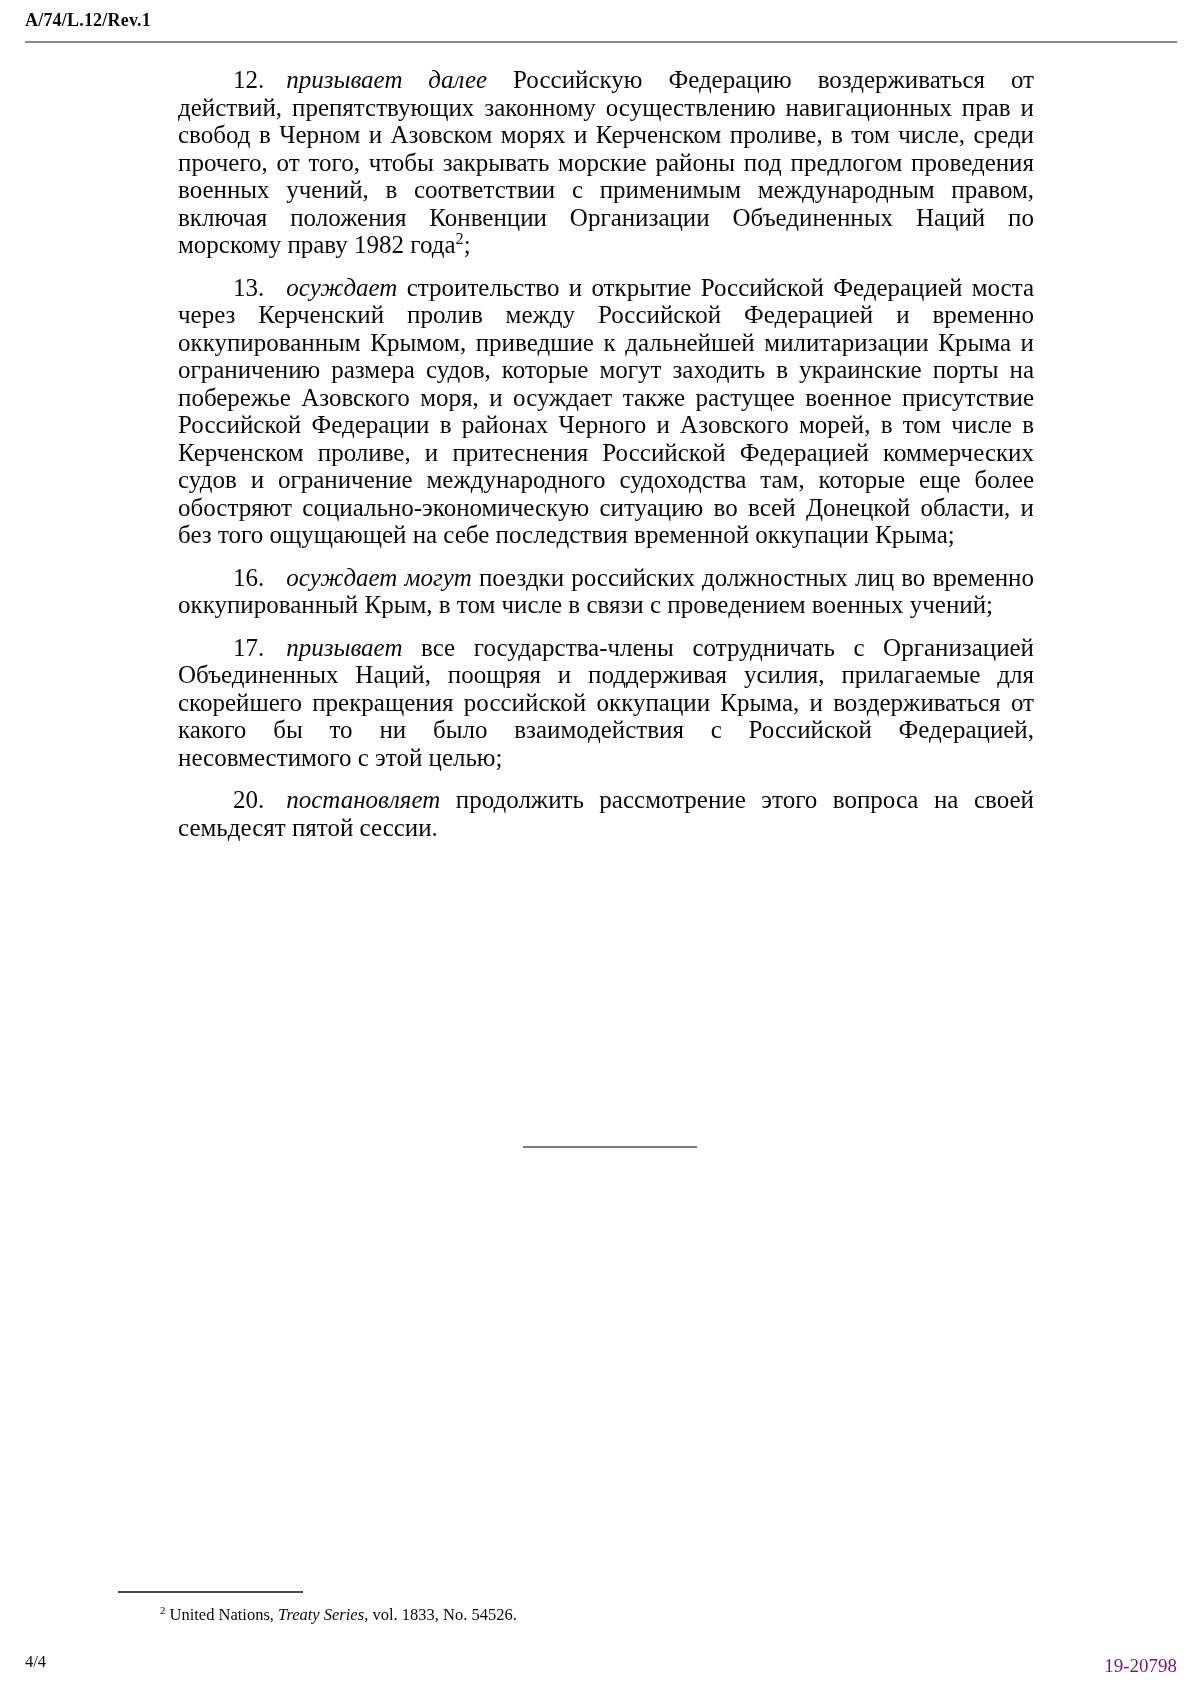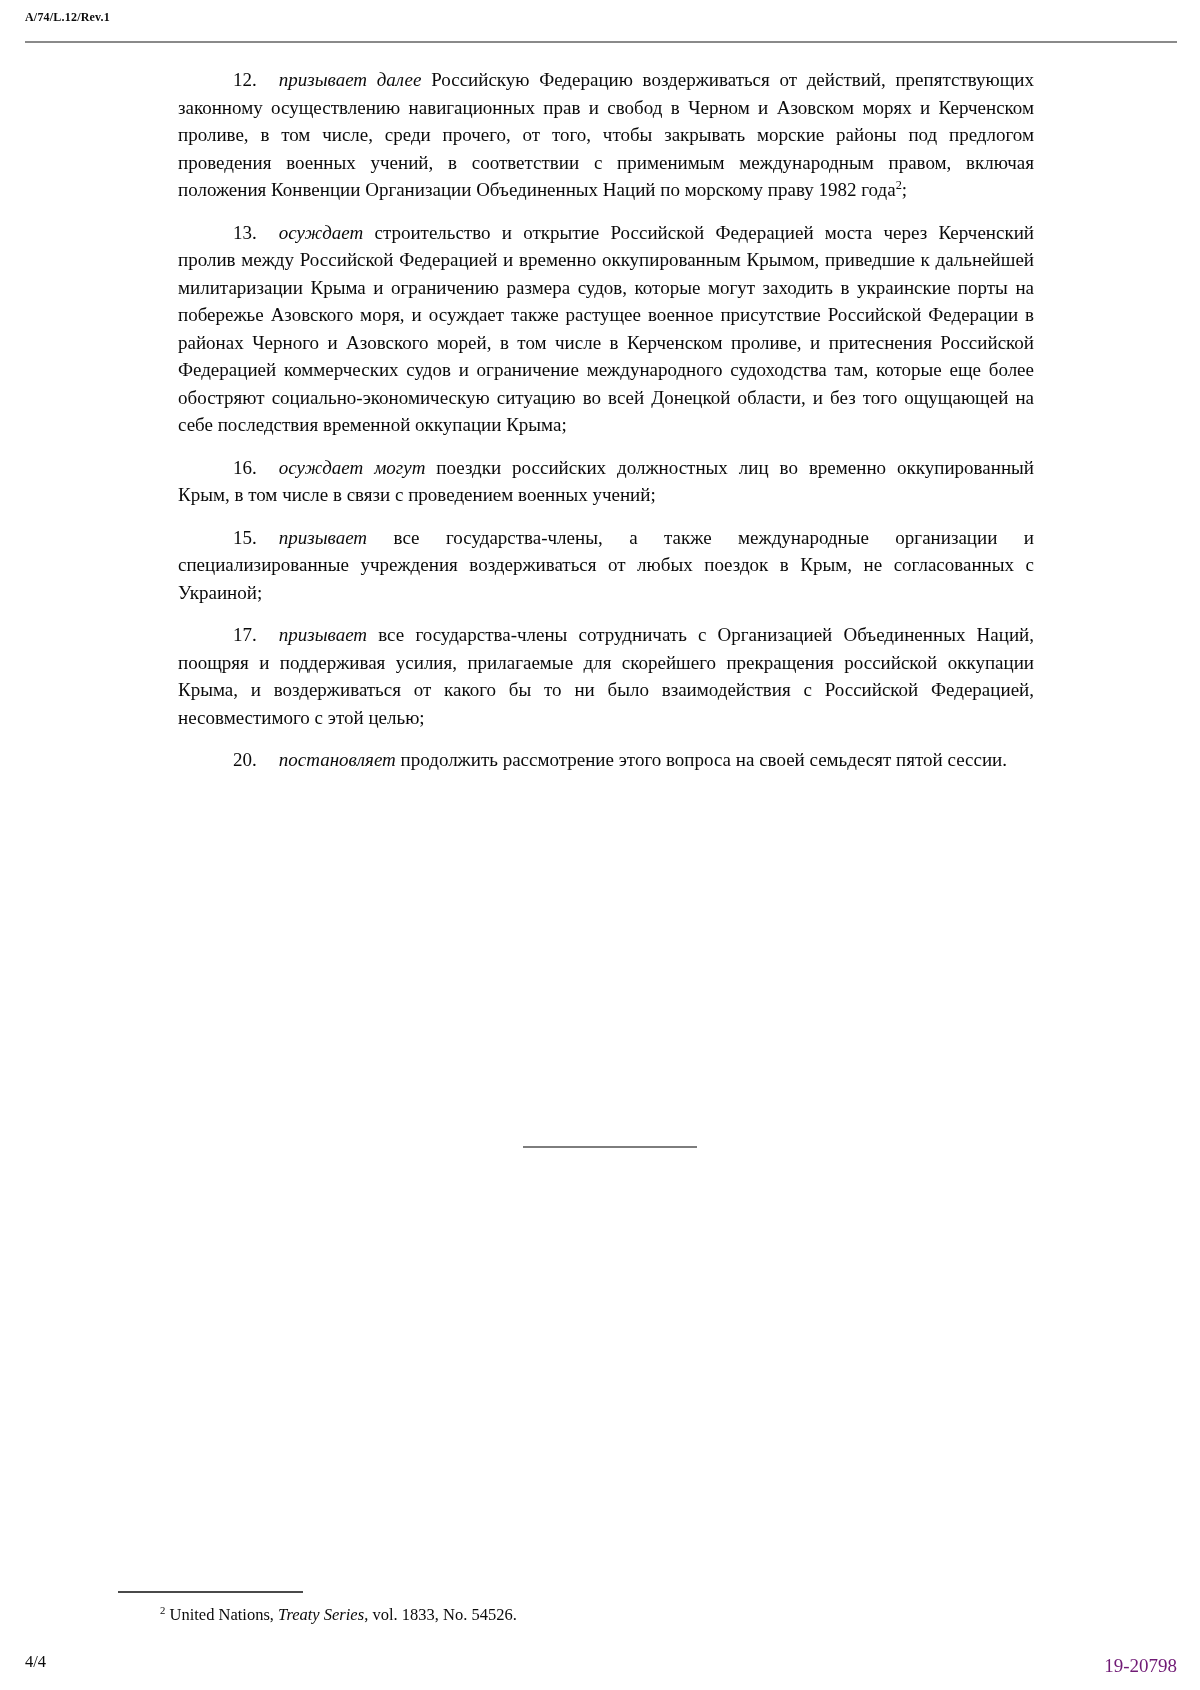--- a/index.html
+++ b/index.html
@@ -20,7 +20,7 @@
     position: absolute;
     left: 25px;
     top: 10px;
-    font-size: 12px;
+    font-size: 18px;
     font-weight: bold;
     letter-spacing: 0.2px;
   }

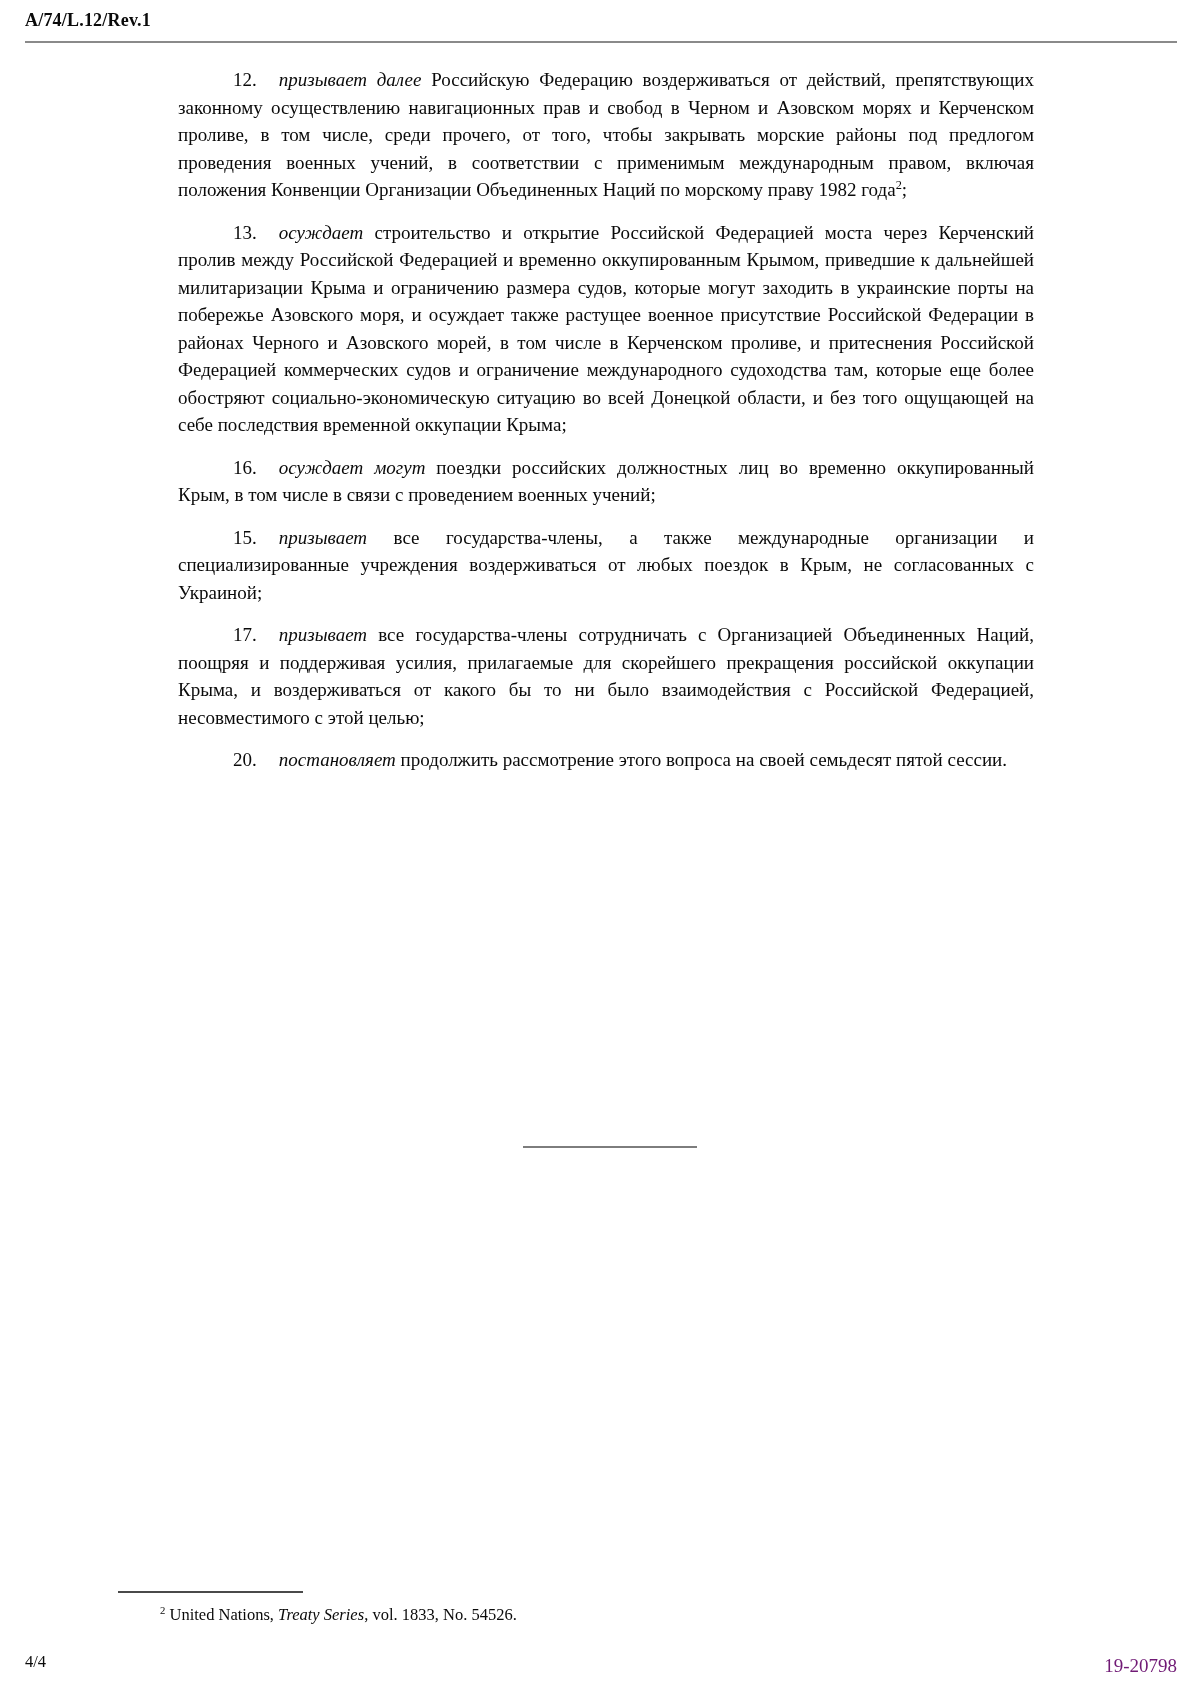--- a/index.html
+++ b/index.html
@@ -37,7 +37,7 @@
     left: 178px;
     top: 66px;
     width: 856px;
-    font-size: 19px;
+    font-size: 25px;
     line-height: 27.5px;
     text-align: justify;
   }

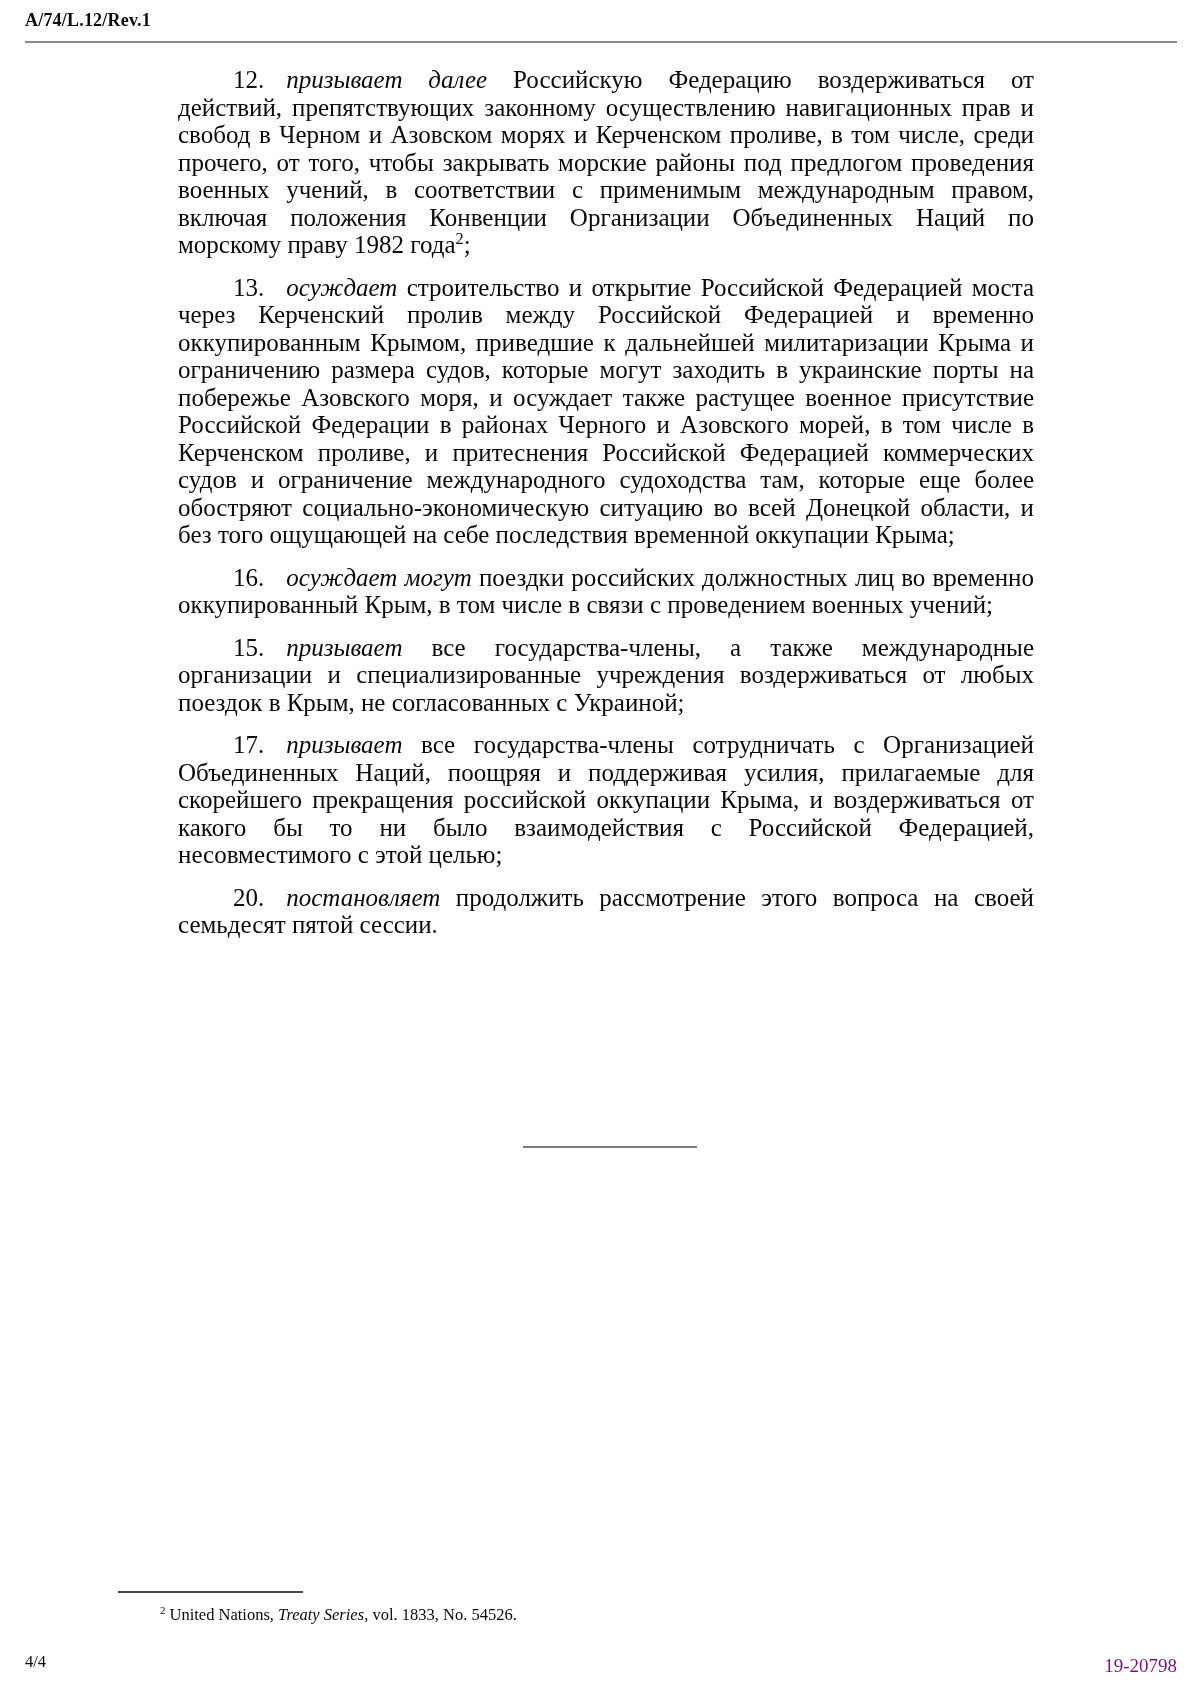--- a/index.html
+++ b/index.html
@@ -110,7 +110,6 @@
     <p class="para"><span class="para-num">12.</span><span><em>призывает далее</em><span> Российскую Федерацию воздерживаться от действий, препятствующих законному осуществлению навигационных прав и свобод в Черном и Азовском морях и Керченском проливе, в том числе, среди прочего, от того, чтобы закрывать морские районы под предлогом проведения военных учений, в соответствии с применимым международным правом, включая положения Конвенции Организации Объединенных Наций по морскому праву 1982 года</span><sup>2</sup><span>;</span></span></p>
     <p class="para"><span class="para-num">13.</span><span><em>осуждает</em><span> строительство и открытие Российской Федерацией моста через Керченский пролив между Российской Федерацией и временно оккупированным Крымом, приведшие к дальнейшей милитаризации Крыма и ограничению размера судов, которые могут заходить в украинские порты на побережье Азовского моря, и осуждает также растущее военное присутствие Российской Федерации в районах Черного и Азовского морей, в том числе в Керченском проливе, и притеснения Российской Федерацией коммерческих судов и ограничение международного судоходства там, которые еще более обостряют социально-экономическую ситуацию во всей Донецкой области, и без того ощущающей на себе последствия временной оккупации Крыма;</span></span></p>
     <p class="para"><span class="para-num">16.</span><span><em>осуждает могут</em><span> поездки российских должностных лиц во временно оккупированный Крым, в том числе в связи с проведением военных учений;</span></span></p>
-    <p class="para"><span class="para-num">15.</span><span><em>призывает</em><span> все государства-члены, а также международные организации и специализированные учреждения воздерживаться от любых поездок в Крым, не согласованных с Украиной;</span></span></p>
     <p class="para"><span class="para-num">17.</span><span><em>призывает</em><span> все государства-члены сотрудничать с Организацией Объединенных Наций, поощряя и поддерживая усилия, прилагаемые для скорейшего прекращения российской оккупации Крыма, и воздерживаться от какого бы то ни было взаимодействия с Российской Федерацией, несовместимого с этой целью;</span></span></p>
     <p class="para"><span class="para-num">20.</span><span><em>постановляет</em><span> продолжить рассмотрение этого вопроса на своей семьдесят пятой сессии.</span></span></p>
   </div>

